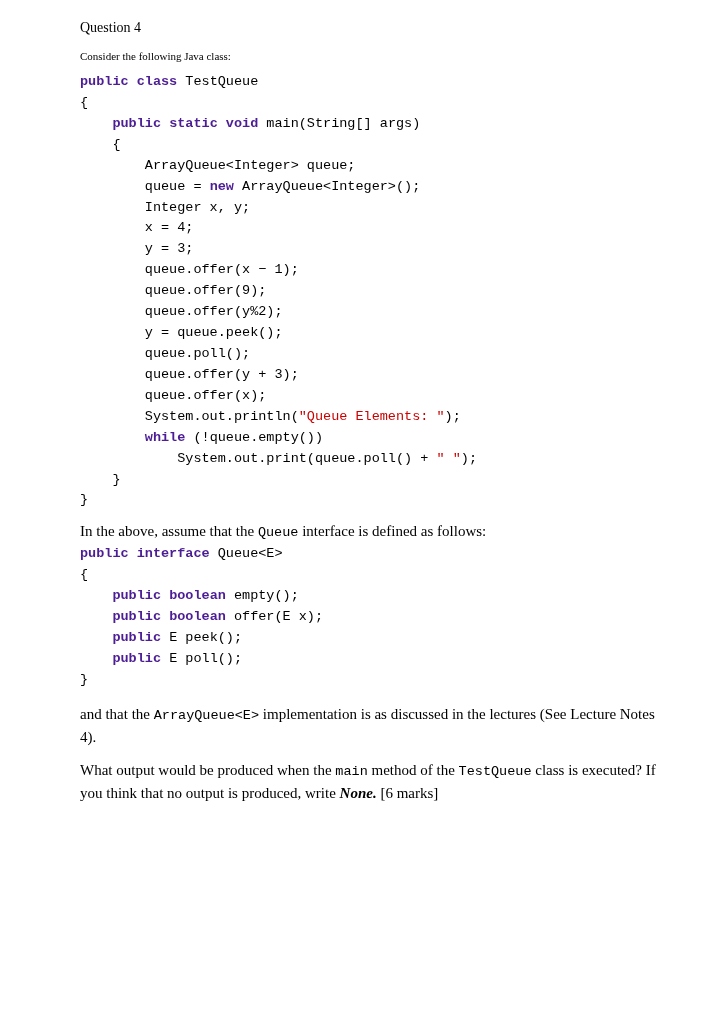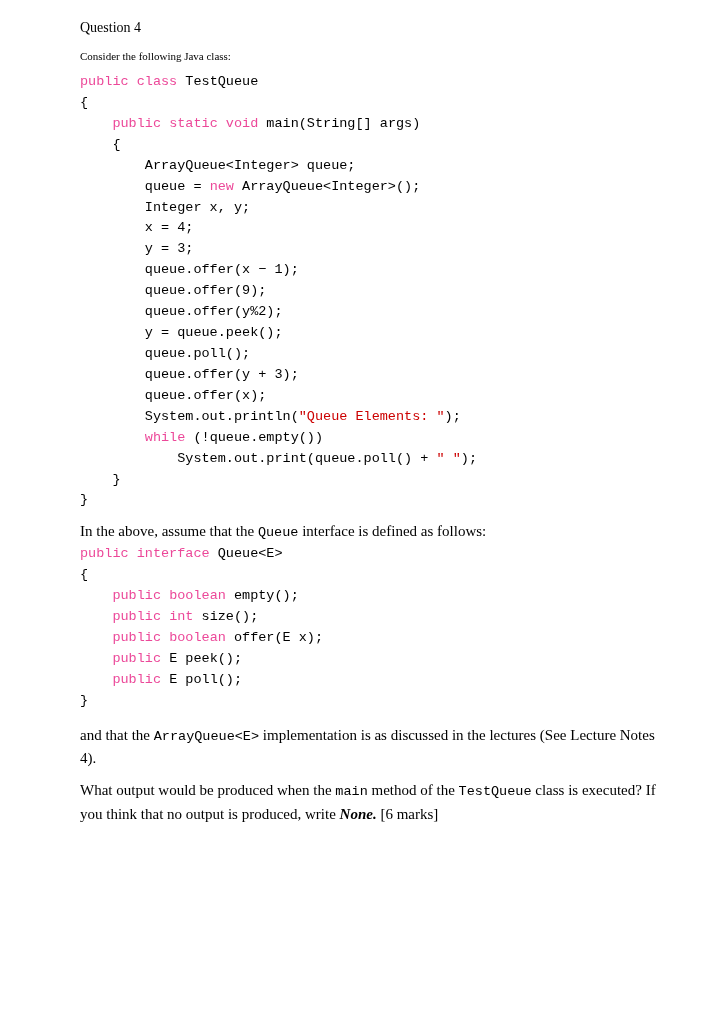--- a/index.html
+++ b/index.html
@@ -43,8 +43,8 @@
     }
 
     .kw-bold {
-      color: #ec4899;
-      font-weight: normal;
+      color: #4c1d95;
+      font-weight: bold;
     }
 
     .str {

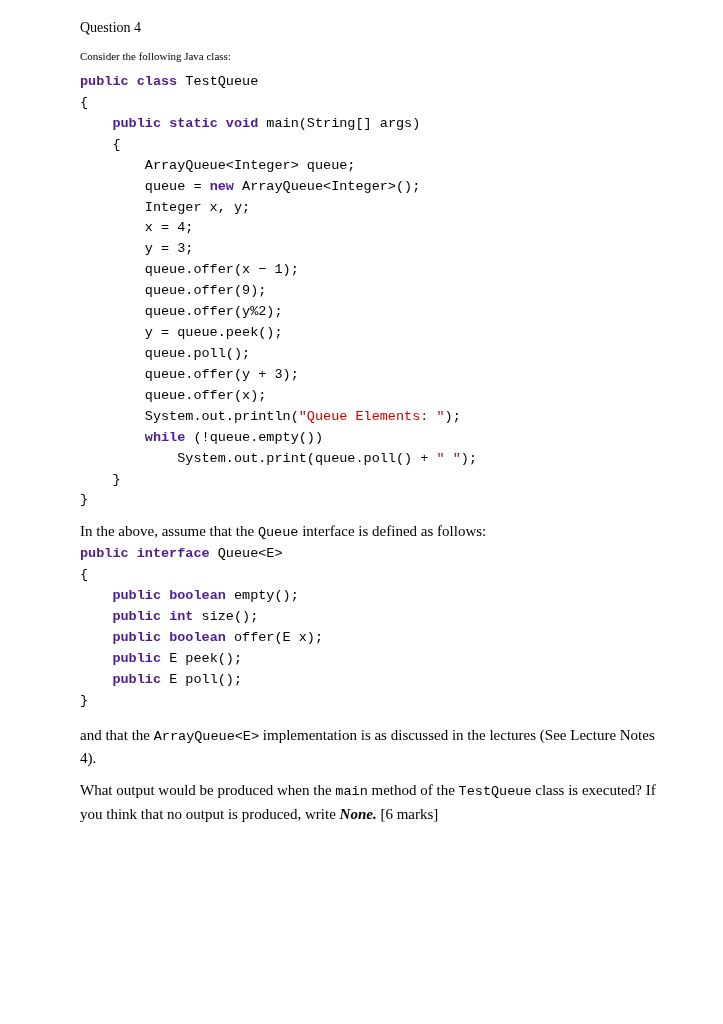--- a/index.html
+++ b/index.html
@@ -115,7 +115,6 @@
     <span class="line"><span class="kw-bold">public</span> <span class="kw-bold">interface</span> <span class="plain">Queue&lt;E&gt;</span></span>
     <span class="line"><span class="plain">{</span></span>
     <span class="line"><span class="plain">    </span><span class="kw-bold">public</span> <span class="kw-bold">boolean</span> <span class="plain">empty();</span></span>
-    <span class="line"><span class="plain">    </span><span class="kw-bold">public</span> <span class="kw-bold">int</span> <span class="plain">size();</span></span>
     <span class="line"><span class="plain">    </span><span class="kw-bold">public</span> <span class="kw-bold">boolean</span> <span class="plain">offer(E x);</span></span>
     <span class="line"><span class="plain">    </span><span class="kw-bold">public</span> <span class="plain">E peek();</span></span>
     <span class="line"><span class="plain">    </span><span class="kw-bold">public</span> <span class="plain">E poll();</span></span>

